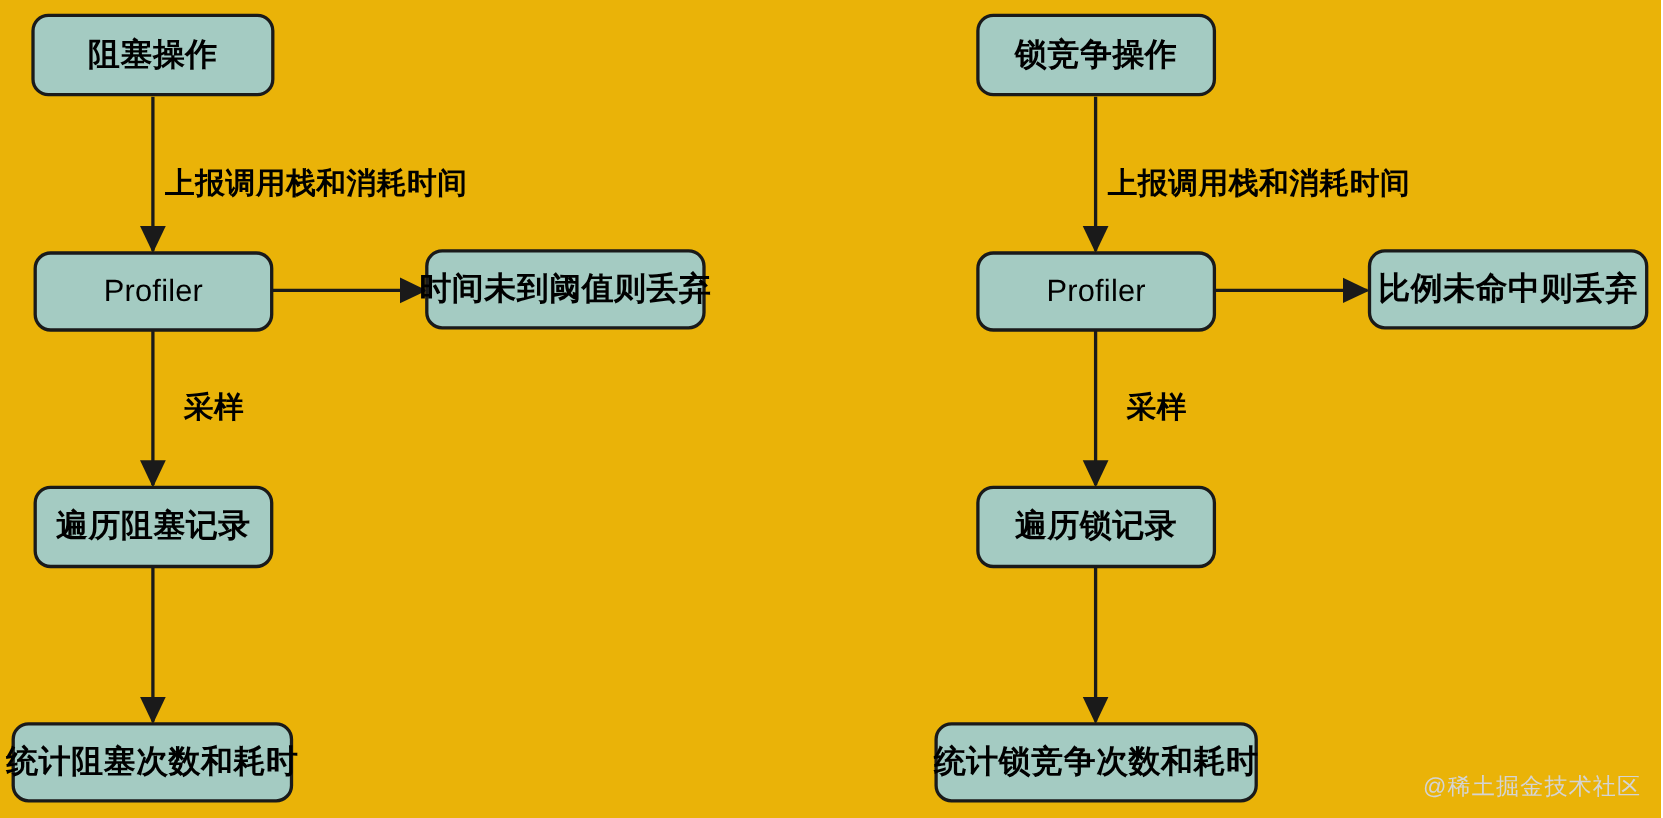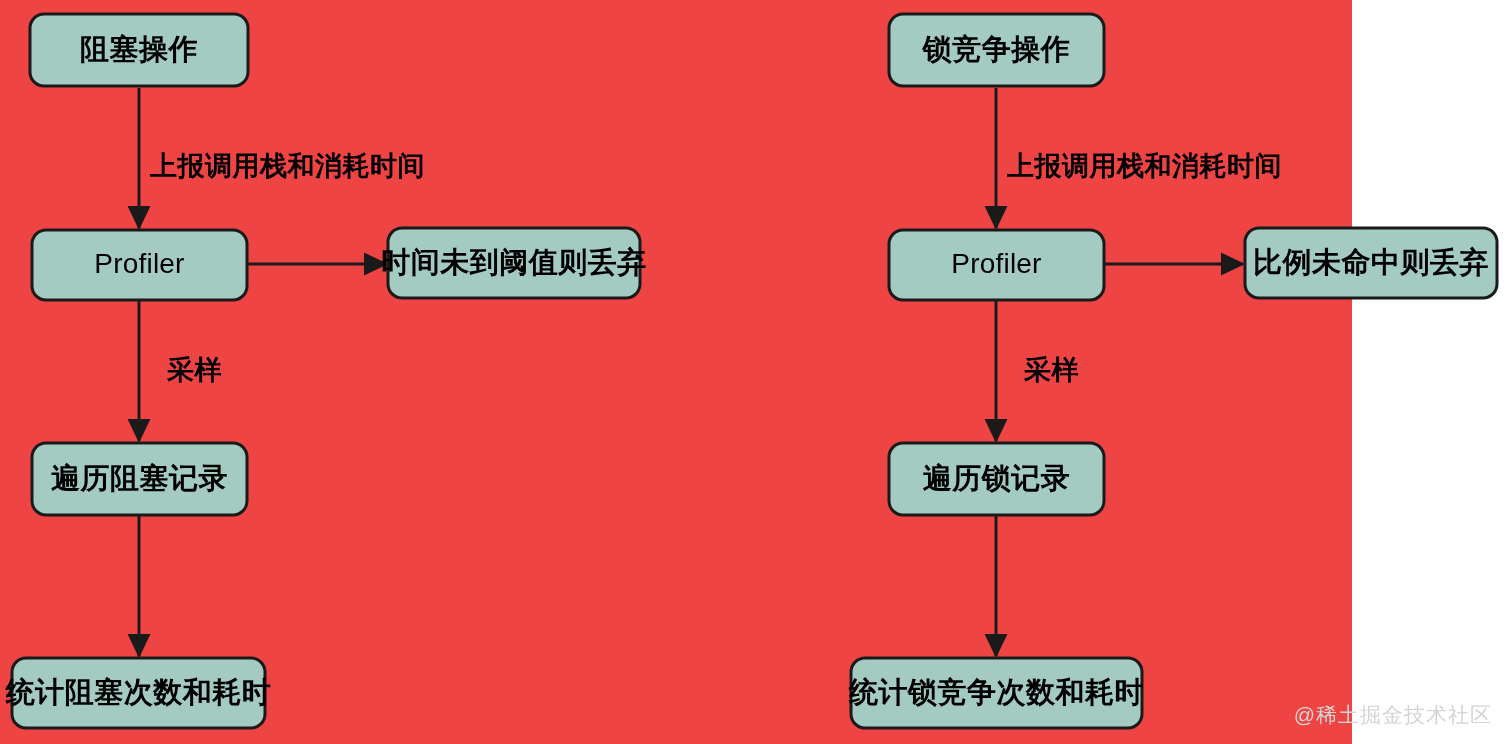--- a/index.html
+++ b/index.html
@@ -15,9 +15,9 @@
   }
   #diagram-root {
     position: relative;
-    width: 1352px;
+    width: 1510px;
     height: 744px;
-    background: #ef4444;
+    background: #eab308;
   }
   svg.diagram-canvas {
     position: absolute;

